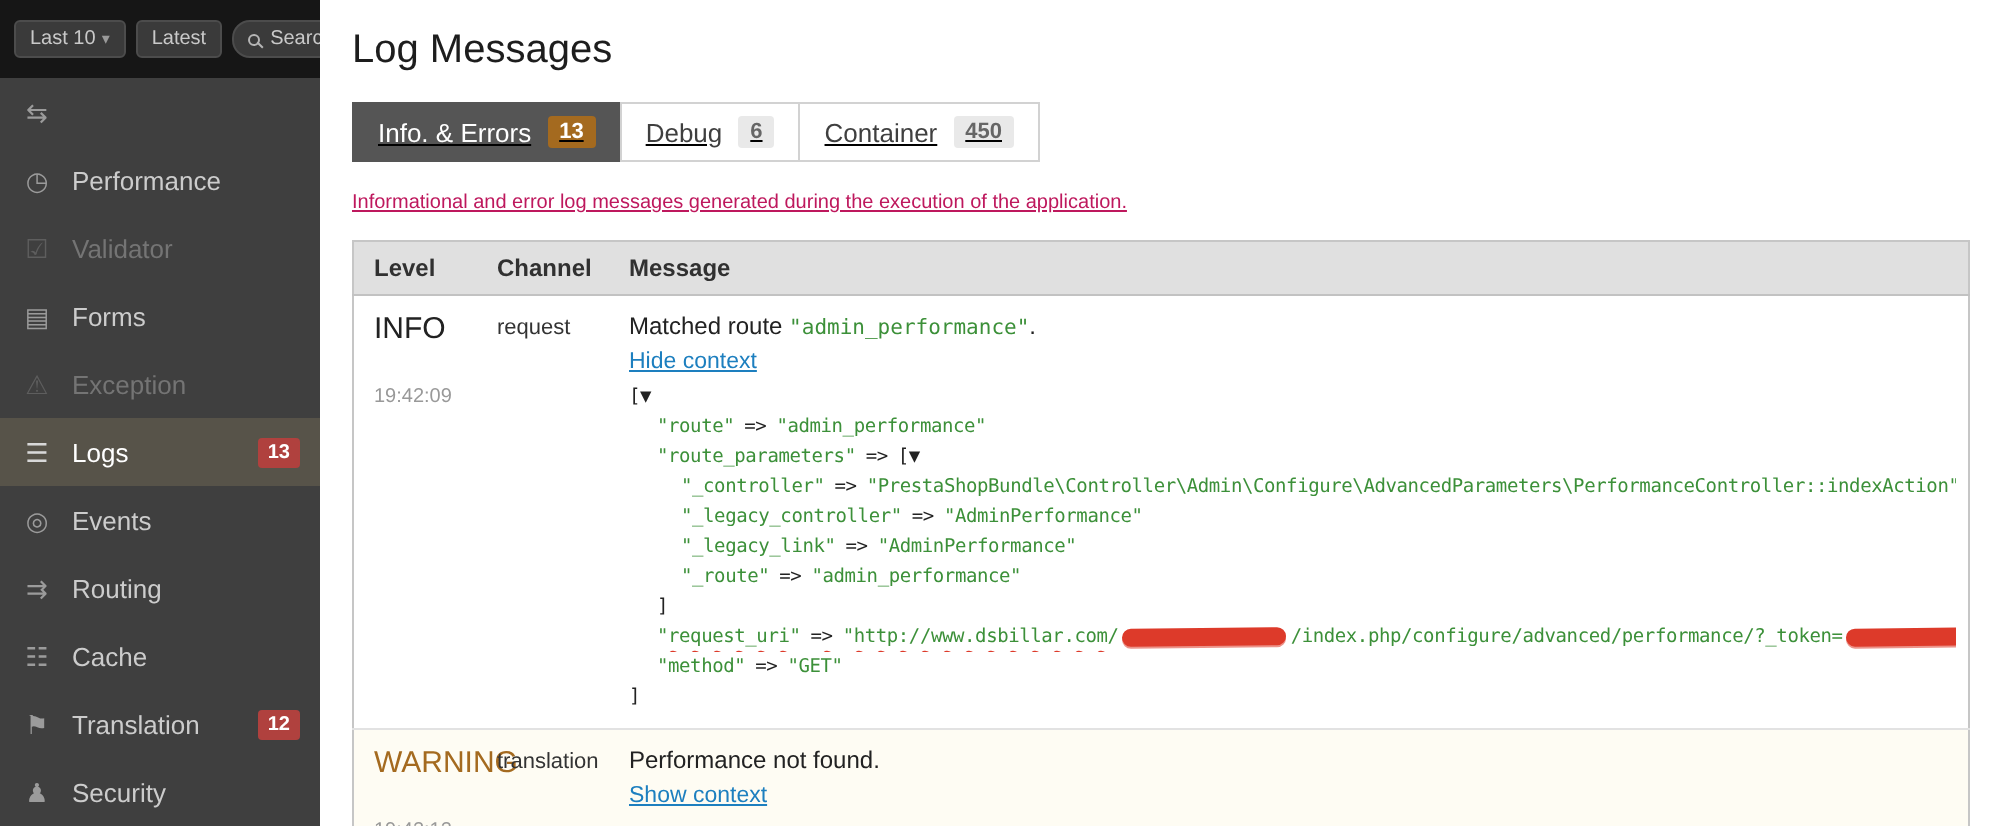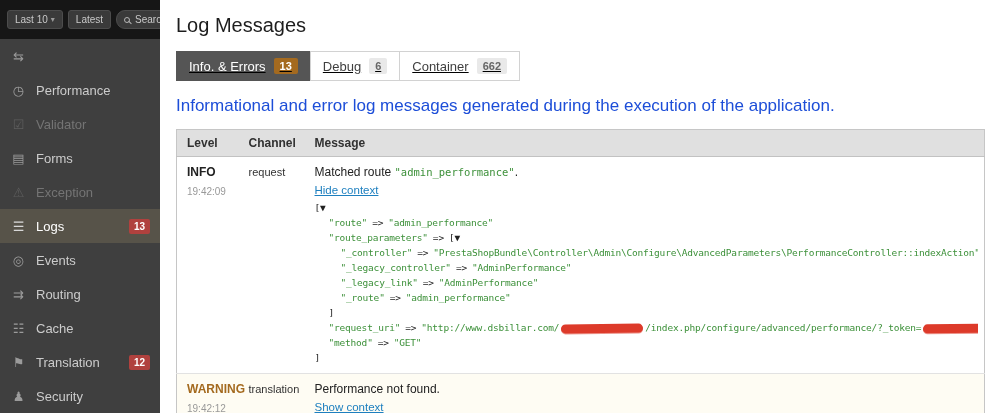--- a/index.html
+++ b/index.html
@@ -155,7 +155,7 @@
       </div>
       <div class="tab">
         <span>Container</span>
-        <span class="tcount">662</span>
+        <span class="tcount">450</span>
       </div>
     </div>
 

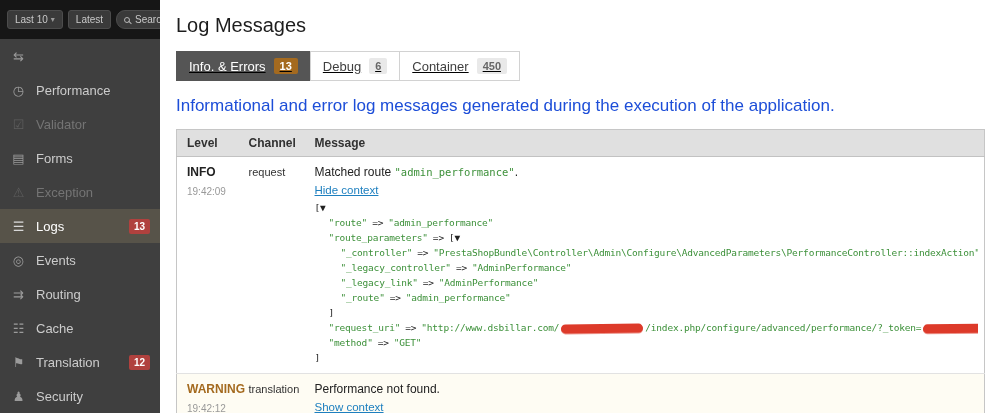--- a/index.html
+++ b/index.html
@@ -39,7 +39,7 @@
   .tcount { font-size:11px; font-weight:bold; padding:1px 6px; border-radius:2px; background:#e9e9e9; color:#666; line-height:14px; }
   .tcount.warn { background:#a46a1f; color:#fff; }
 
-  .desc { color:#1d4ed8; font-size:17px; margin:15px 0 13px 0; }
+  .desc { color:#be185d; font-size:10px; margin:15px 0 13px 0;text-decoration:underline; }
 
   table.logs { width:809px; border-collapse:collapse; border:1px solid #c6c6c6; table-layout:fixed; }
   table.logs th { background:#e0e0e0; color:#313131; font-size:12px; text-align:left; font-weight:bold;

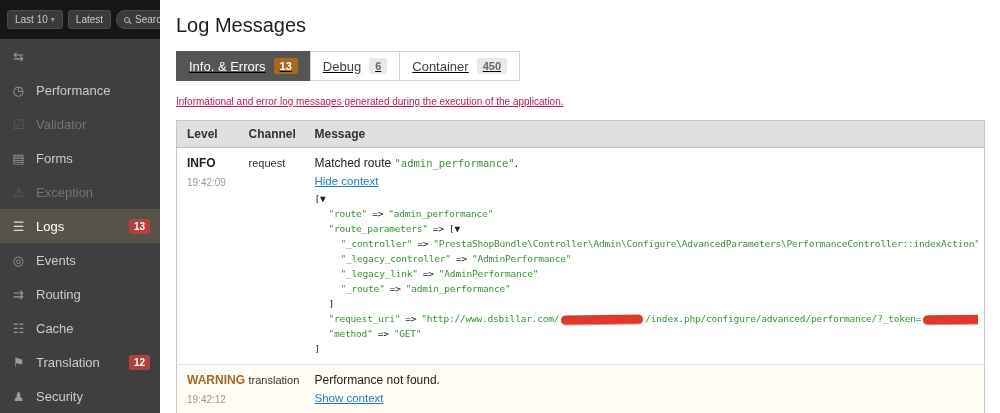--- a/index.html
+++ b/index.html
@@ -47,7 +47,7 @@
   table.logs td { vertical-align:top; padding:8px 6px 8px 10px; font-size:12px; border-top:1px solid #e2e2e2; }
   .col-level { width:62px; } .col-channel { width:66px; }
 
-  .lvl { font-weight:bold; font-size:12px; color:#222; }
+  .lvl { font-weight:normal; font-size:15px; color:#222; }
   .lvl.warn { color:#a46a1f; }
   .time { color:#999; font-size:10px; margin-top:7px; }
   .chan { font-size:11px; color:#333; }

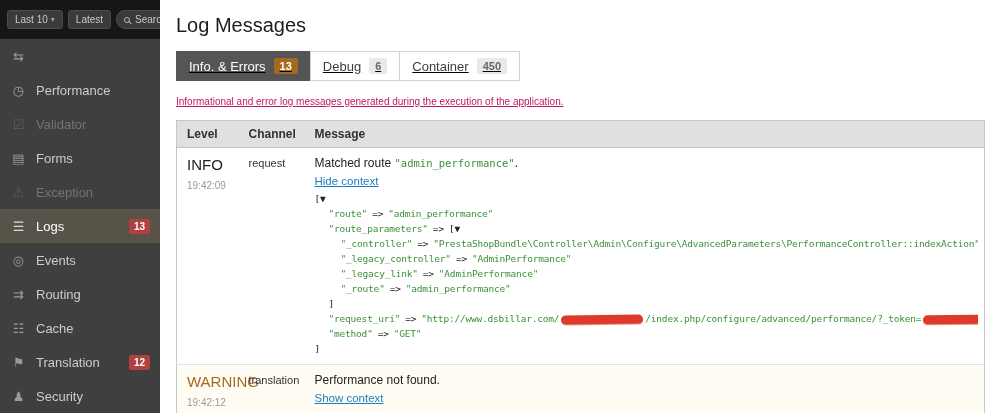--- a/index.html
+++ b/index.html
@@ -49,7 +49,7 @@
 
   .lvl { font-weight:normal; font-size:15px; color:#222; }
   .lvl.warn { color:#a46a1f; }
-  .time { color:#999; font-size:10px; margin-top:7px; }
+  .time { color:#999; font-size:10px; margin-top:20px; }
   .chan { font-size:11px; color:#333; }
 
   .msg-line { color:#222; font-size:12px; }

